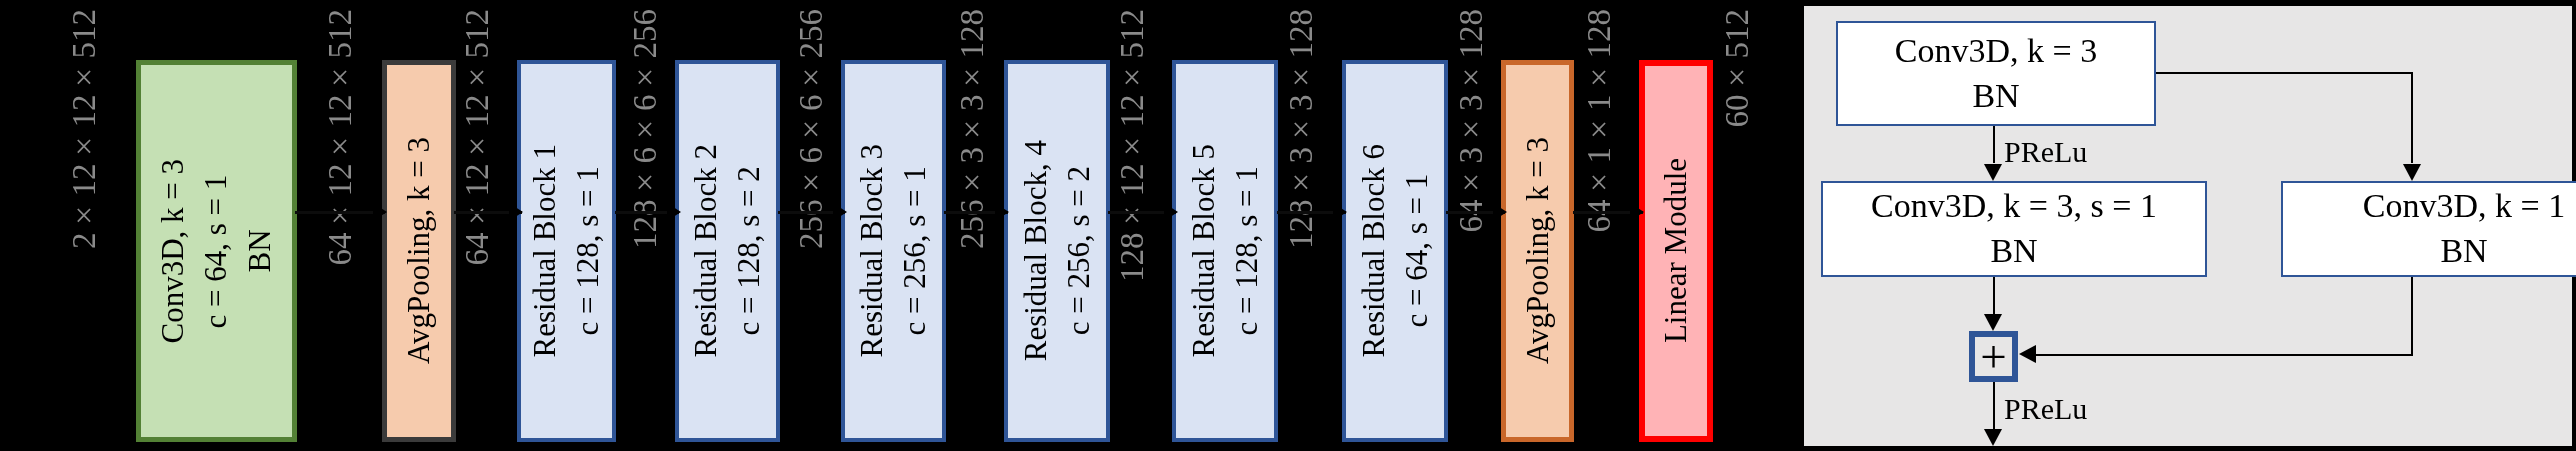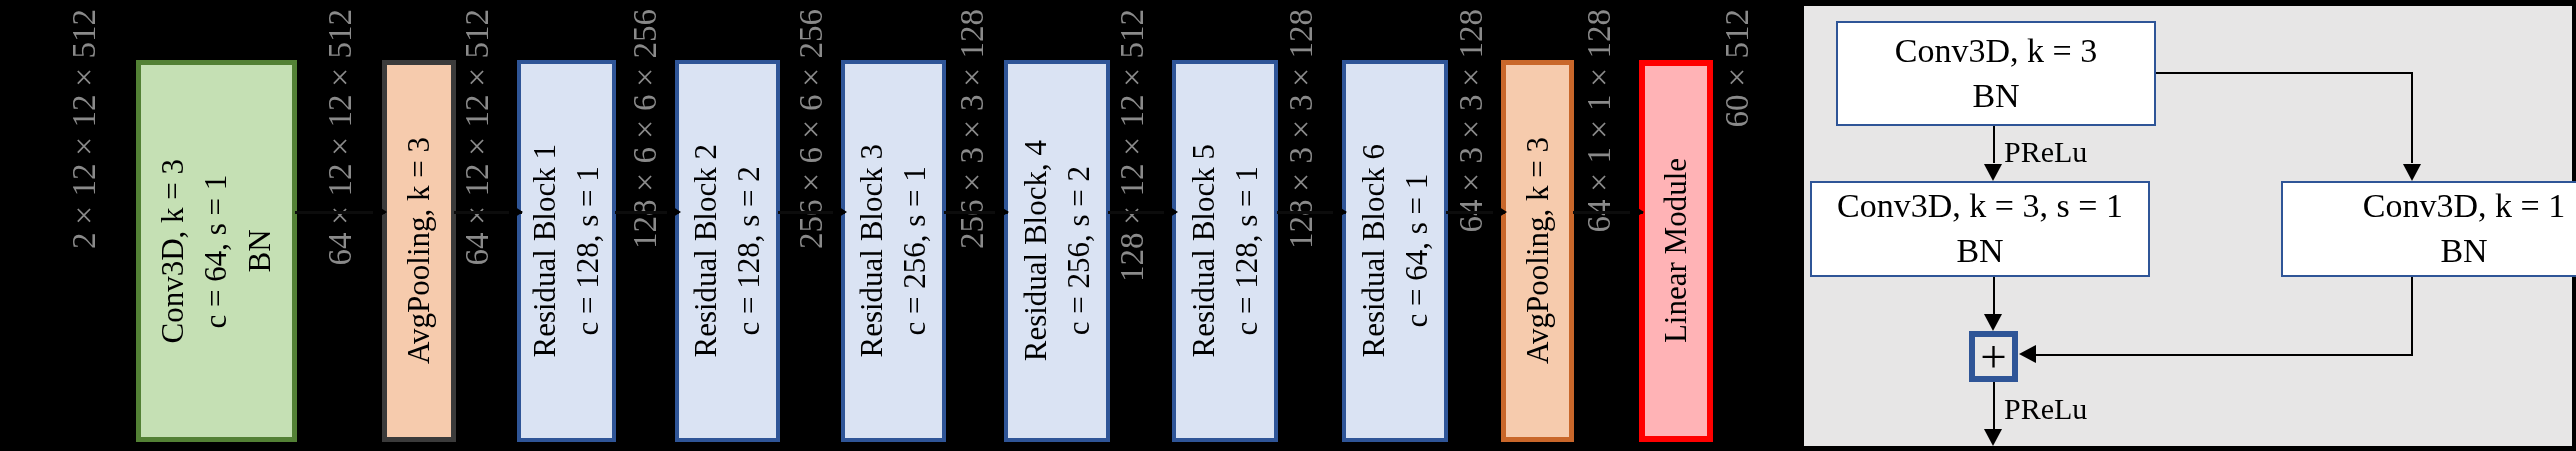--- a/index.html
+++ b/index.html
@@ -129,7 +129,7 @@
     <div class="head-down" style="left:180px;top:158px"></div>
     <div class="prelu" style="left:200px;top:129px">PReLu</div>
 
-    <div class="dbox" style="left:6px;top:175px;width:340px;height:96px">
+    <div class="dbox" style="left:17px;top:175px;width:386px;height:96px">
       <span>Conv3D, k = 3, s = 1</span>
       <span>BN</span>
     </div>

